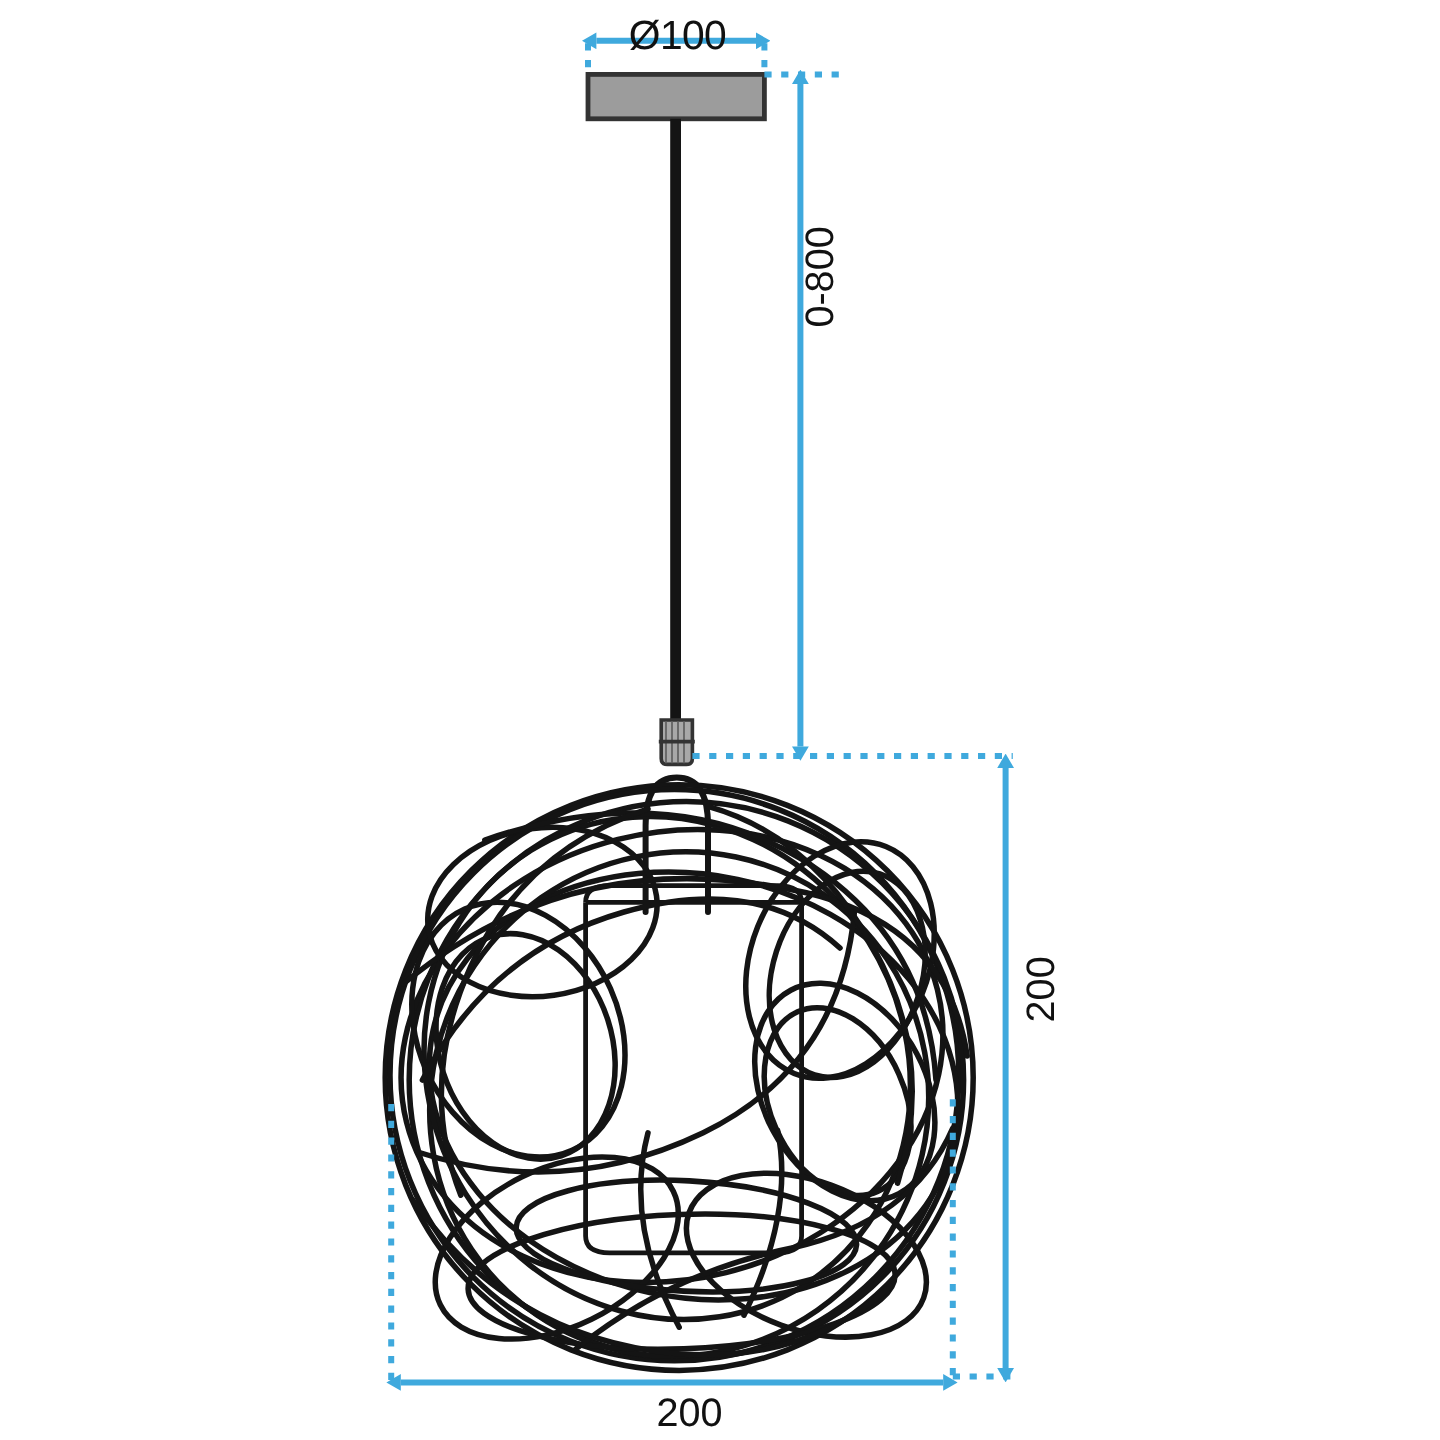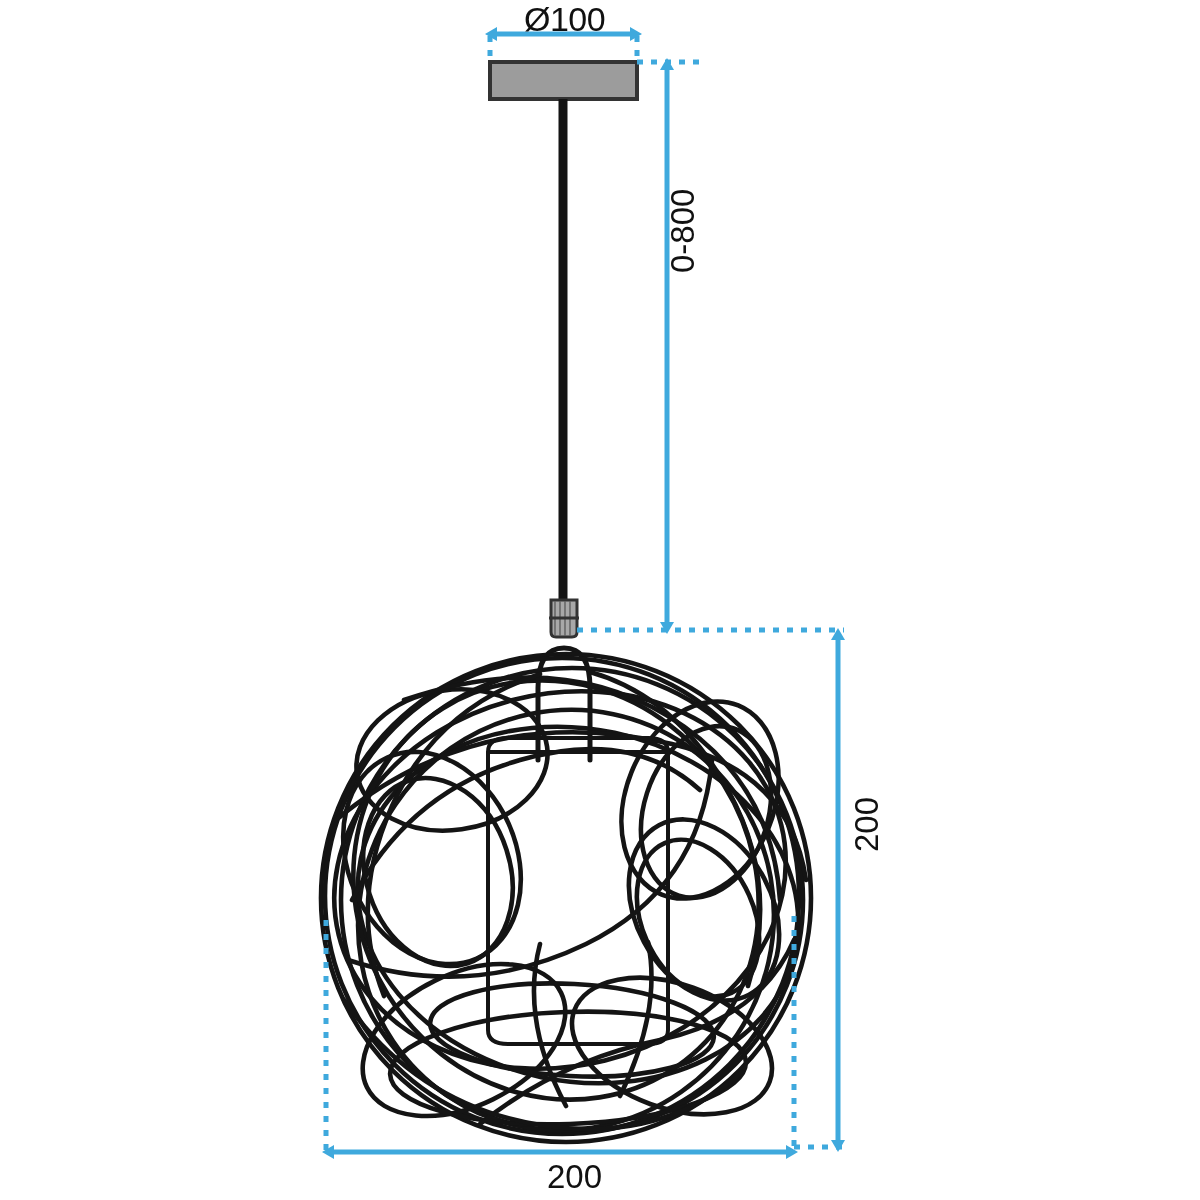--- a/index.html
+++ b/index.html
@@ -35,7 +35,7 @@
   }
   #label-diameter {
     left: 524px;
-    top: 2px;
+    top: 13px;
     font-size: 34px;
     letter-spacing: -0.5px;
   }

